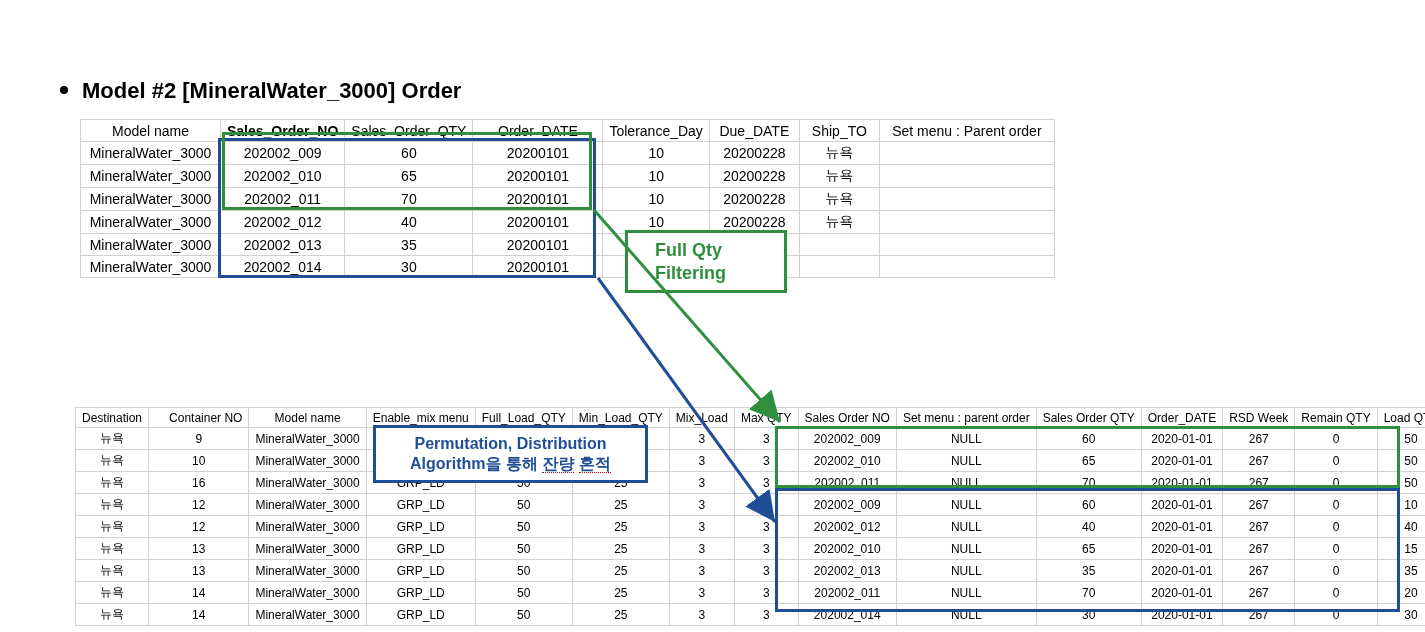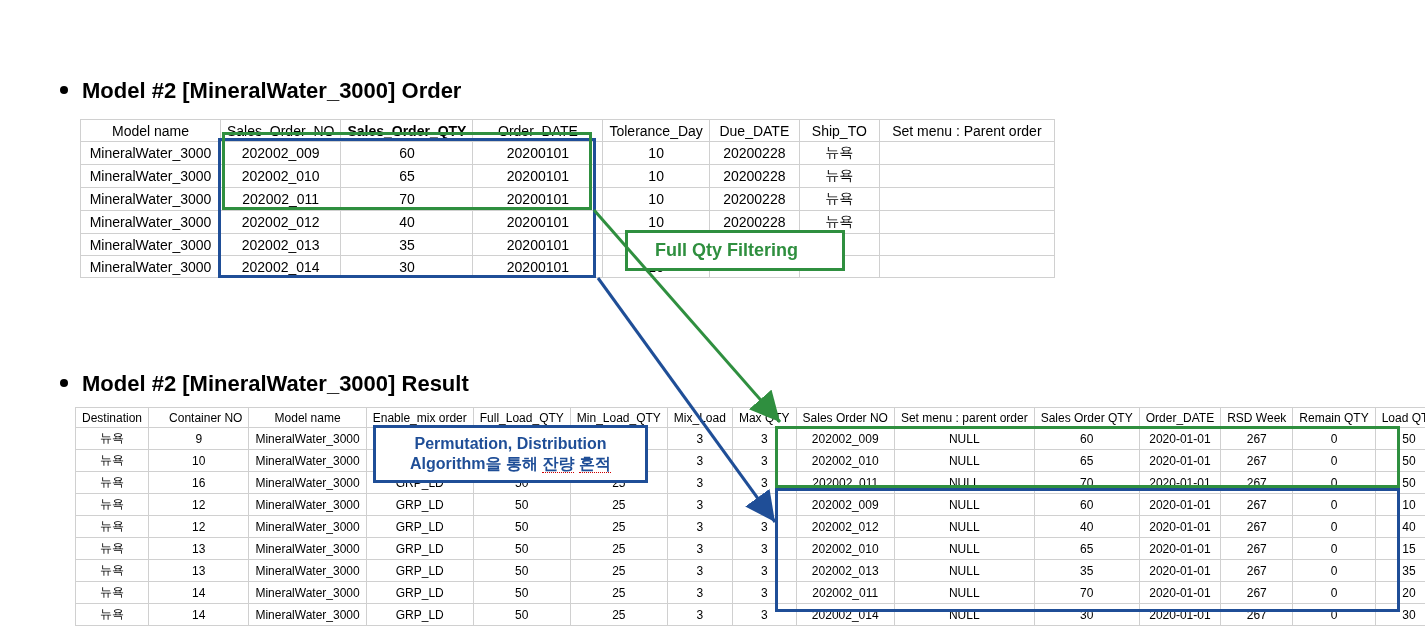--- a/index.html
+++ b/index.html
@@ -51,7 +51,7 @@
   .order-table { position: absolute; left: 80px; top: 107px; }
   .order-table th, .order-table td { height: 22px; font-size: 14px; }
   .order-table .c-model { width: 140px; }
-  .order-table .c-so    { width: 120px; }
+  .order-table .c-so    { width: 120px; font-weight: bold; }
   .order-table .c-qty   { width: 120px; font-weight: bold; }
   .order-table .c-date  { width: 130px; }
   .order-table .c-tol   { width: 105px; text-align: center; }

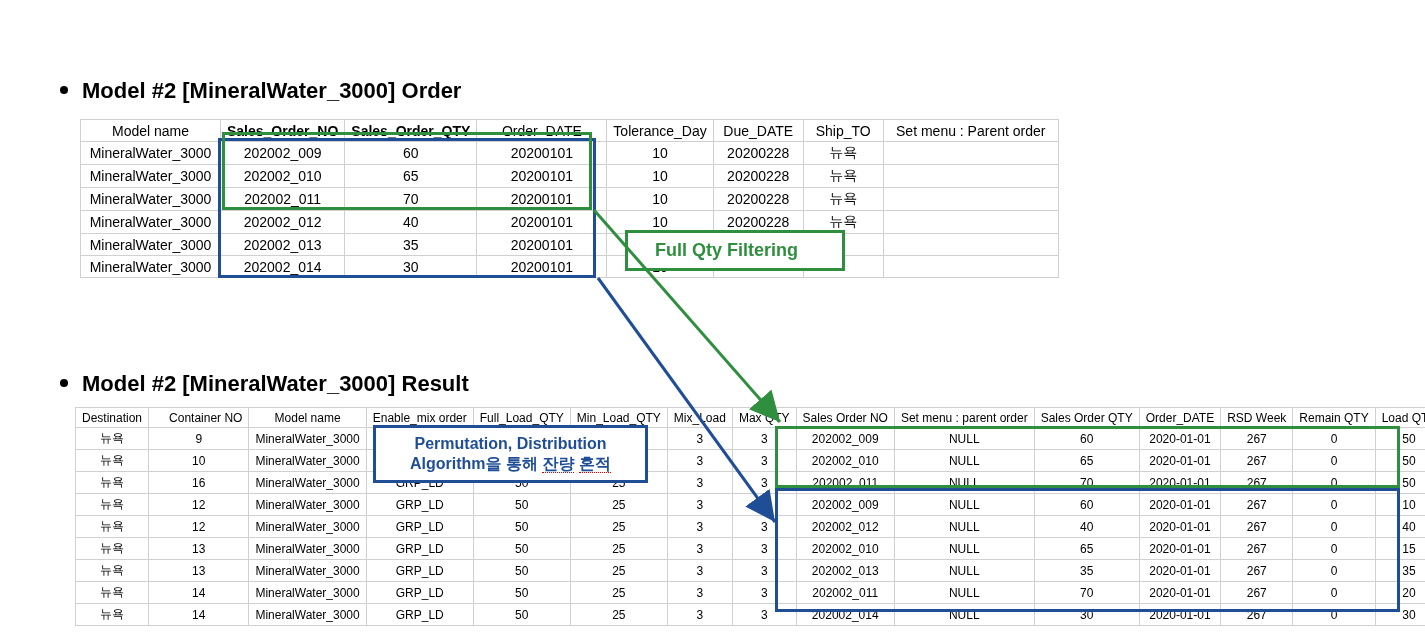--- a/index.html
+++ b/index.html
@@ -52,7 +52,7 @@
   .order-table th, .order-table td { height: 22px; font-size: 14px; }
   .order-table .c-model { width: 140px; }
   .order-table .c-so    { width: 120px; font-weight: bold; }
-  .order-table .c-qty   { width: 120px; font-weight: bold; }
+  .order-table .c-qty   { width: 120px; }
   .order-table .c-date  { width: 130px; }
   .order-table .c-tol   { width: 105px; text-align: center; }
   .order-table .c-due   { width: 90px; }

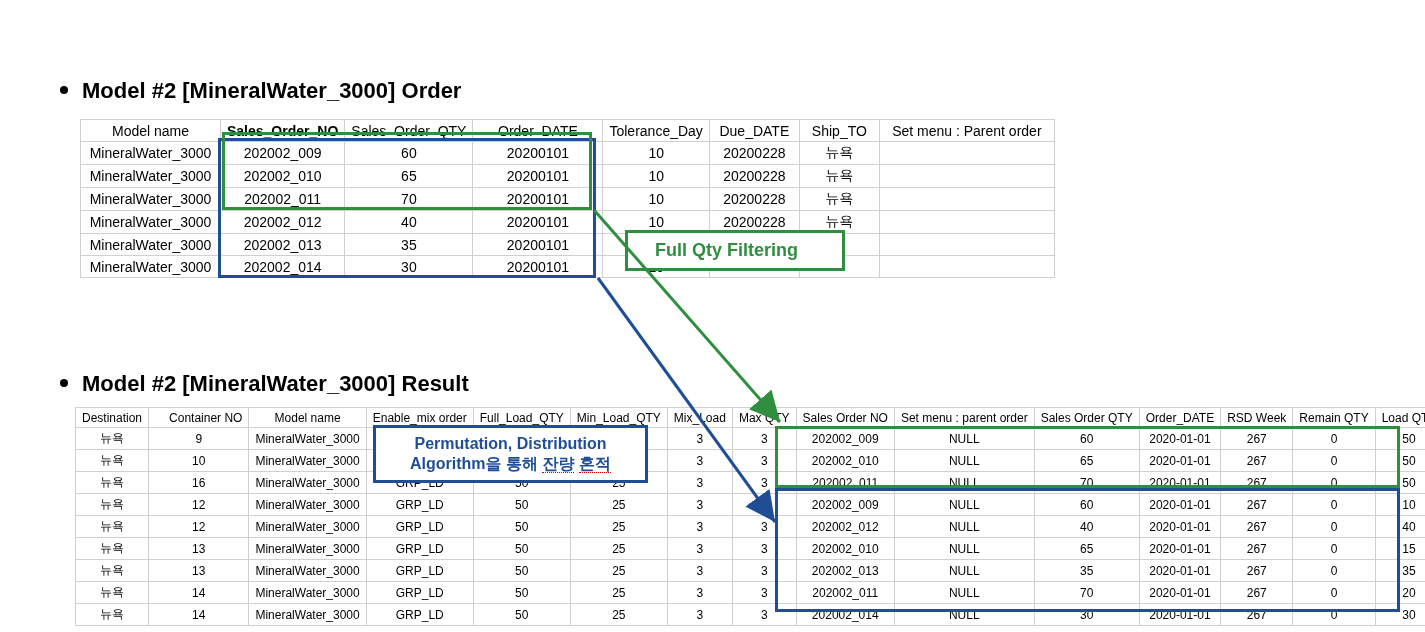--- a/index.html
+++ b/index.html
@@ -193,7 +193,7 @@
 
   <div class="box box-green" style="left:222px; top:120px; width:370px; height:78px;"></div>
 
-  <div class="label-box label-green" style="left:625px; top:218px; width:220px;padding-left:27px;">
+  <div class="label-box label-green" style="left:625px; top:218px; width:162px;padding-left:27px;">
     <span>Full Qty Filtering</span>
   </div>
 

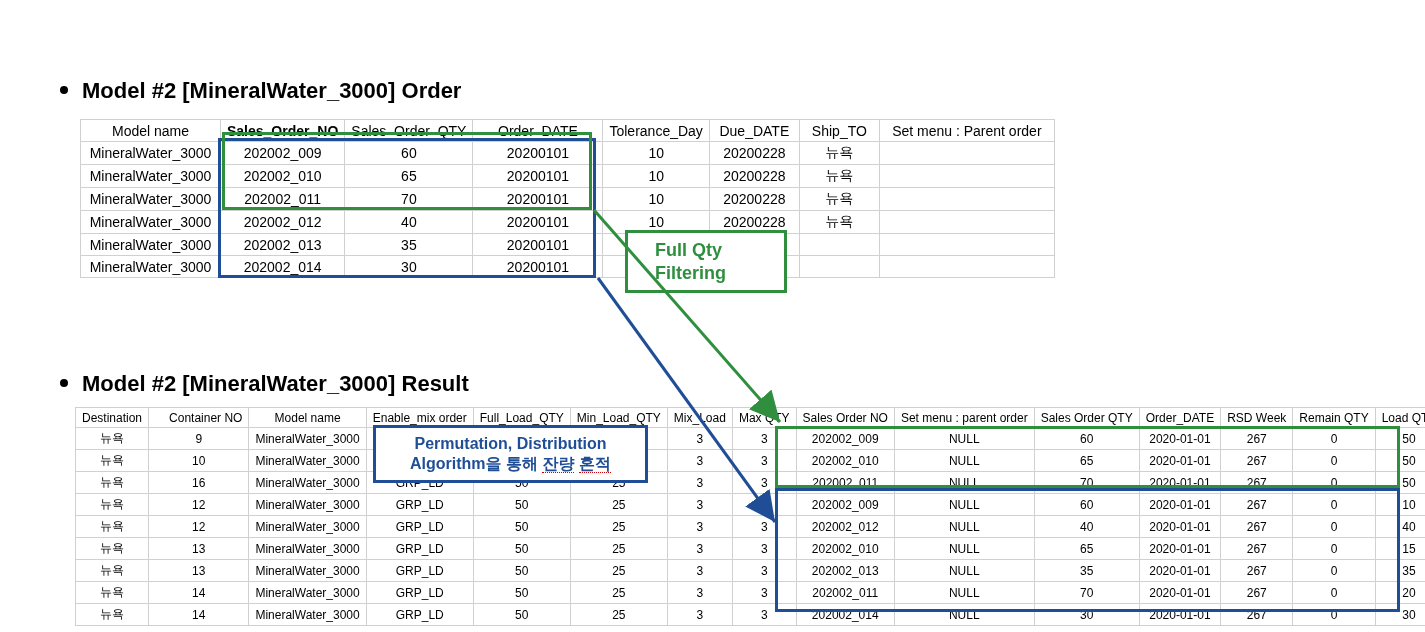--- a/index.html
+++ b/index.html
@@ -197,9 +197,6 @@
     <span>Full Qty Filtering</span>
   </div>
 
-  <div class="heading" style="left:60px; top:359px;">
-    <span class="bullet"></span><span>Model #2 [MineralWater_3000] Result</span>
-  </div>
 
   <table class="result-table">
     <thead>

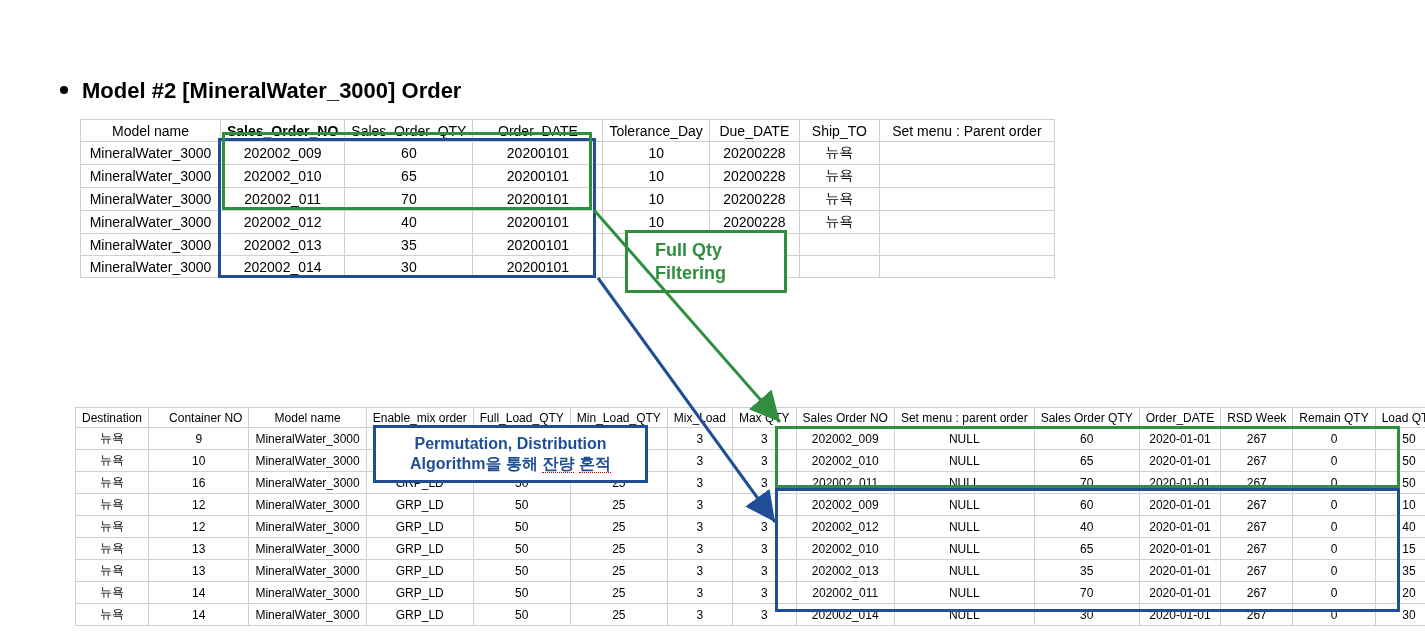--- a/index.html
+++ b/index.html
@@ -204,7 +204,7 @@
         <th class="r-dest">Destination</th>
         <th class="r-cont">Container NO</th>
         <th class="r-model">Model name</th>
-        <th class="r-mix">Enable_mix order</th>
+        <th class="r-mix">Enable_mix menu</th>
         <th class="r-full">Full_Load_QTY</th>
         <th class="r-min">Min_Load_QTY</th>
         <th class="r-mixl">Mix_Load</th>

